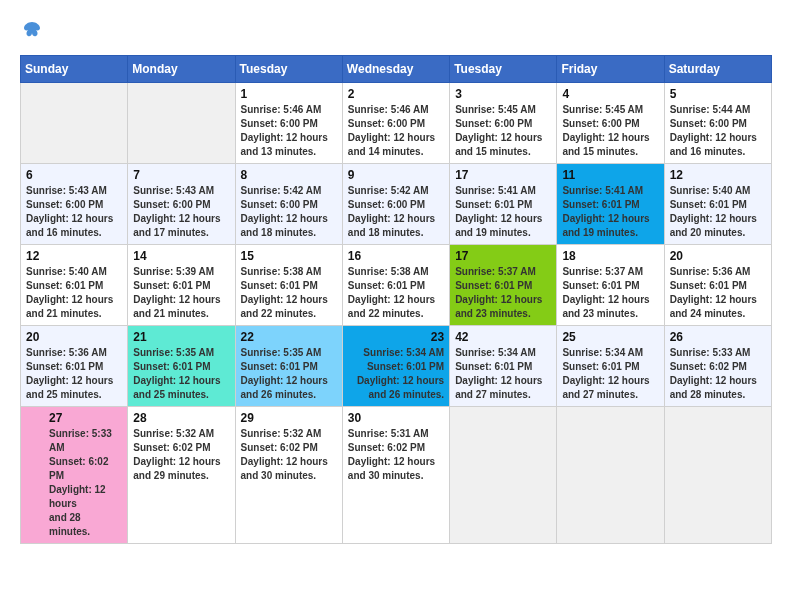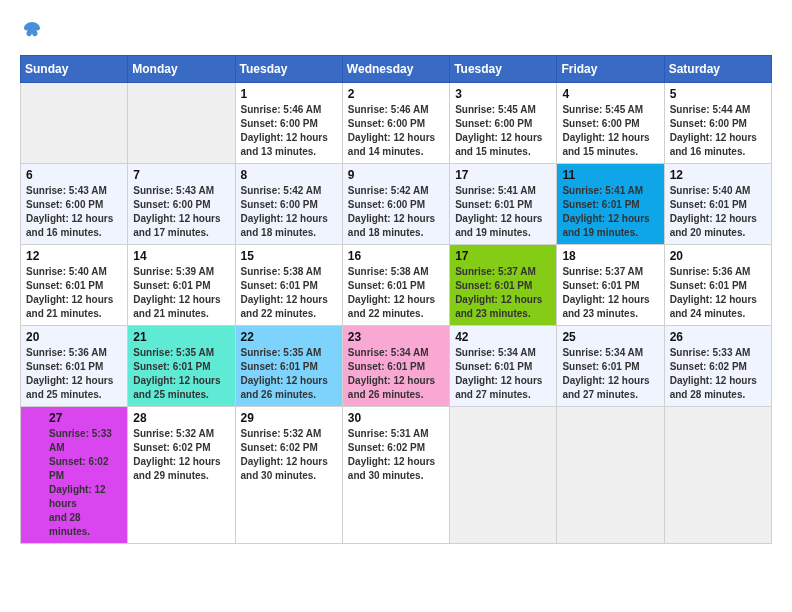--- a/index.html
+++ b/index.html
@@ -292,7 +292,7 @@
 Daylight: 12 hours
 and 26 minutes.</div>
         </td>
-        <td style="background: #f9a8d4;">
+        <td style="background: #0ea5e9; text-align: right;">
           <span class="day-num">23</span>
           <div class="day-info" style="white-space: pre-line;">Sunrise: 5:34 AM
 Sunset: 6:01 PM

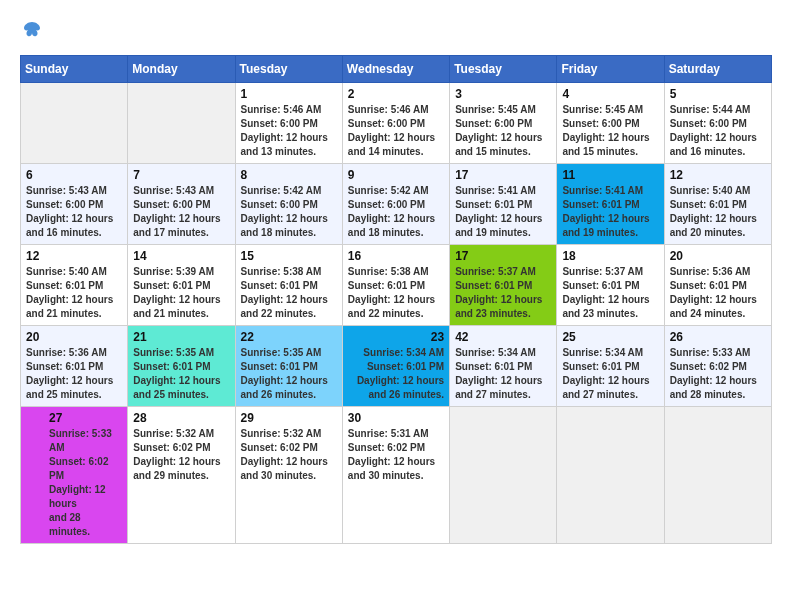--- a/index.html
+++ b/index.html
@@ -322,7 +322,7 @@
         </td>
       </tr>
       <tr>
-        <td style="background: #d946ef; padding-left: 28px;">
+        <td style="background: #f9a8d4; padding-left: 28px;">
           <span class="day-num">27</span>
           <div class="day-info" style="white-space: pre-line;">Sunrise: 5:33 AM
 Sunset: 6:02 PM

